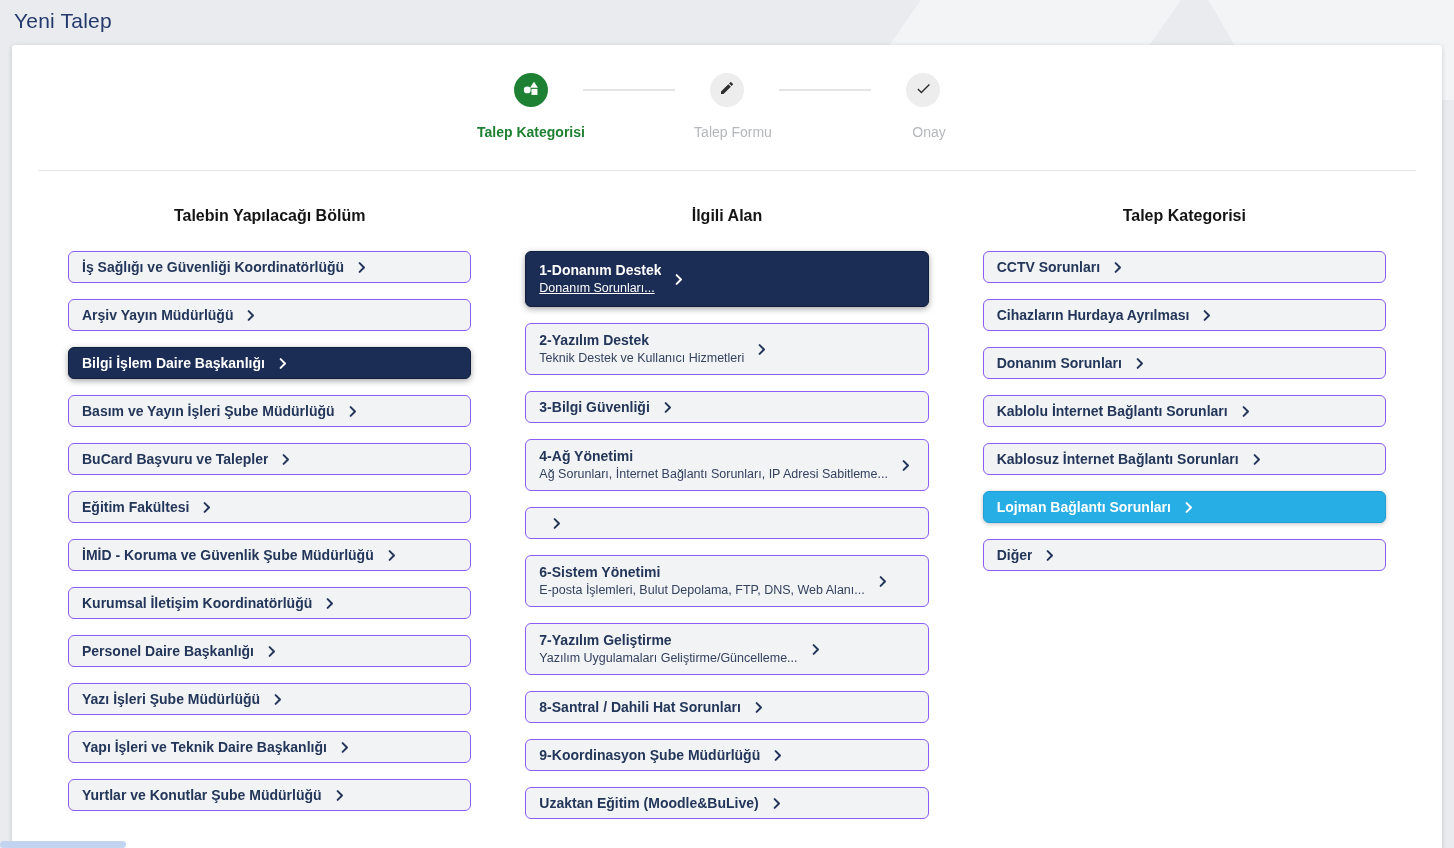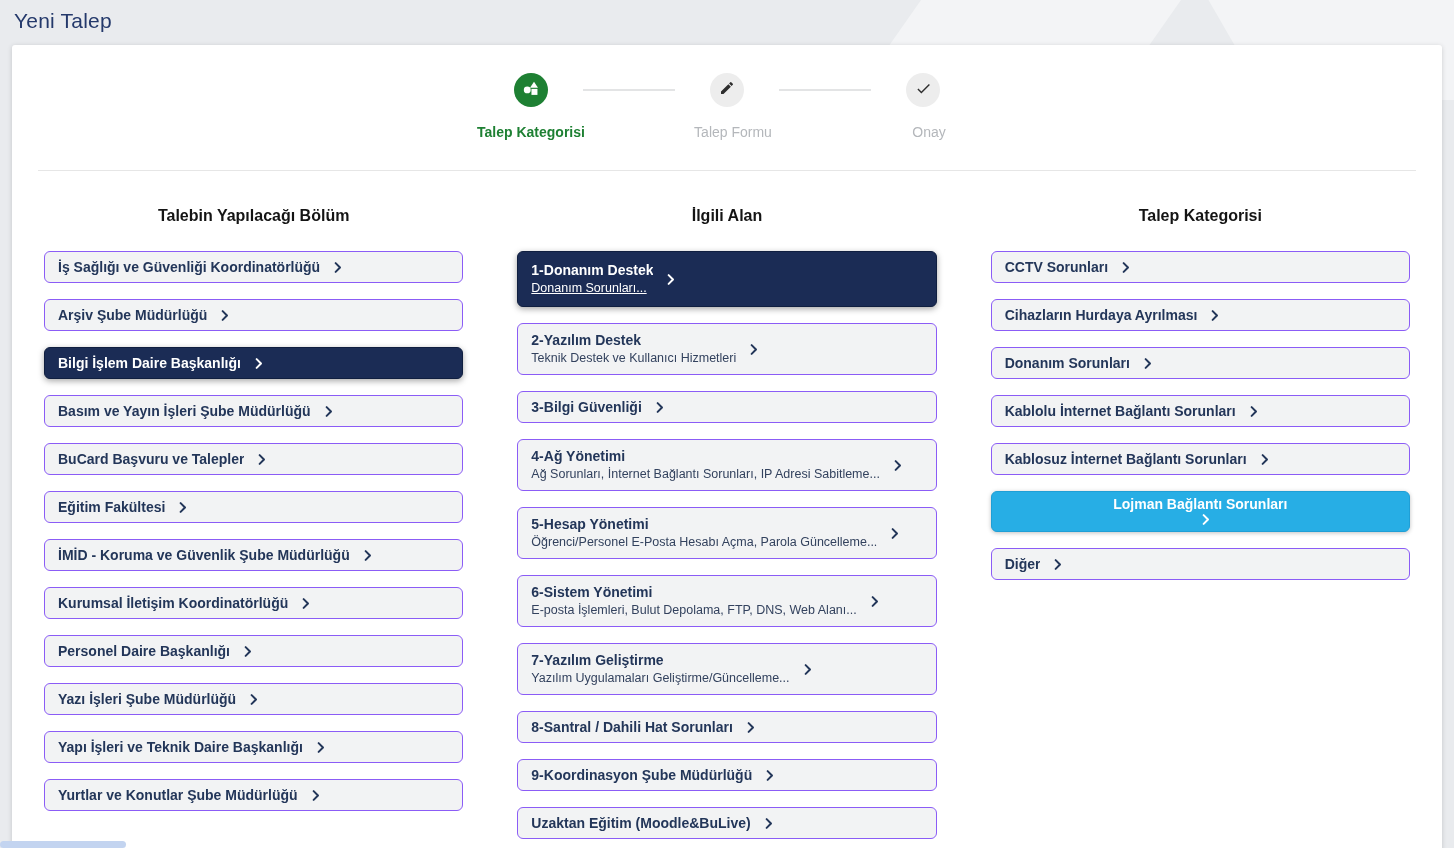--- a/index.html
+++ b/index.html
@@ -43,7 +43,7 @@
   .divider { border:none; border-top:1px solid #e6e6e6; margin:30px 26px 0 26px; }
 
   
-  .columns { display:flex; gap:54px; padding:0 32px; margin-top:36px; }
+  .columns { display:flex; gap:54px; padding:0 56px; margin-top:36px; }
   .col { flex:1 1 0; min-width:0; }
   .col-title { font-size:16px; font-weight:700; color:#141414; text-align:center; margin-bottom:26px; }
   .list { display:flex; flex-direction:column; gap:16px; }

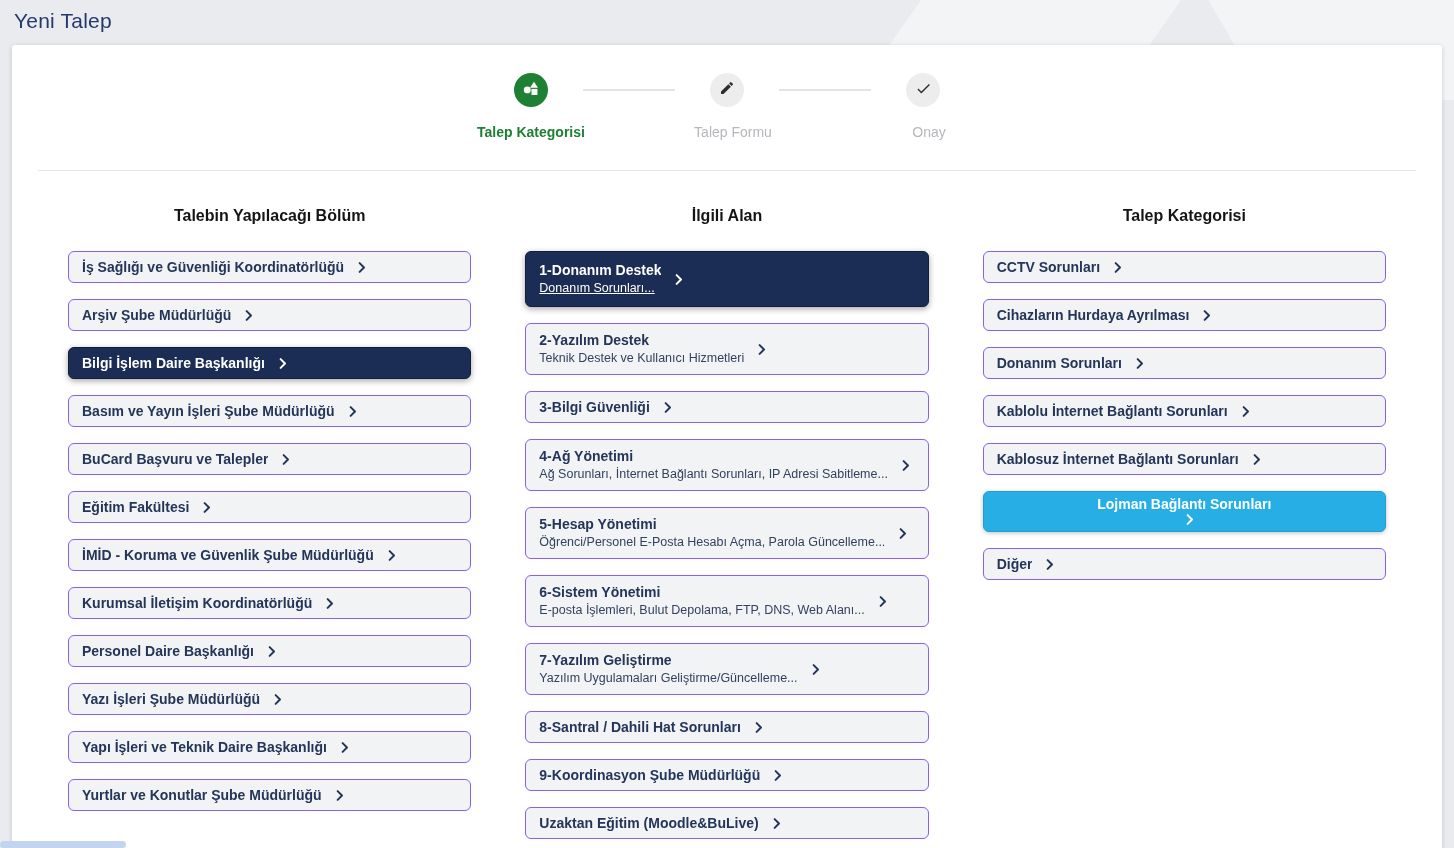--- a/index.html
+++ b/index.html
@@ -152,7 +152,7 @@
 
   <button class="item">
     <span class="item-text">
-      <span class="item-label">Arşiv Şube Müdürlüğü</span>
+      <span class="item-label">Arşiv Yayın Müdürlüğü</span>
 
     </span>
     <span class="chevron">

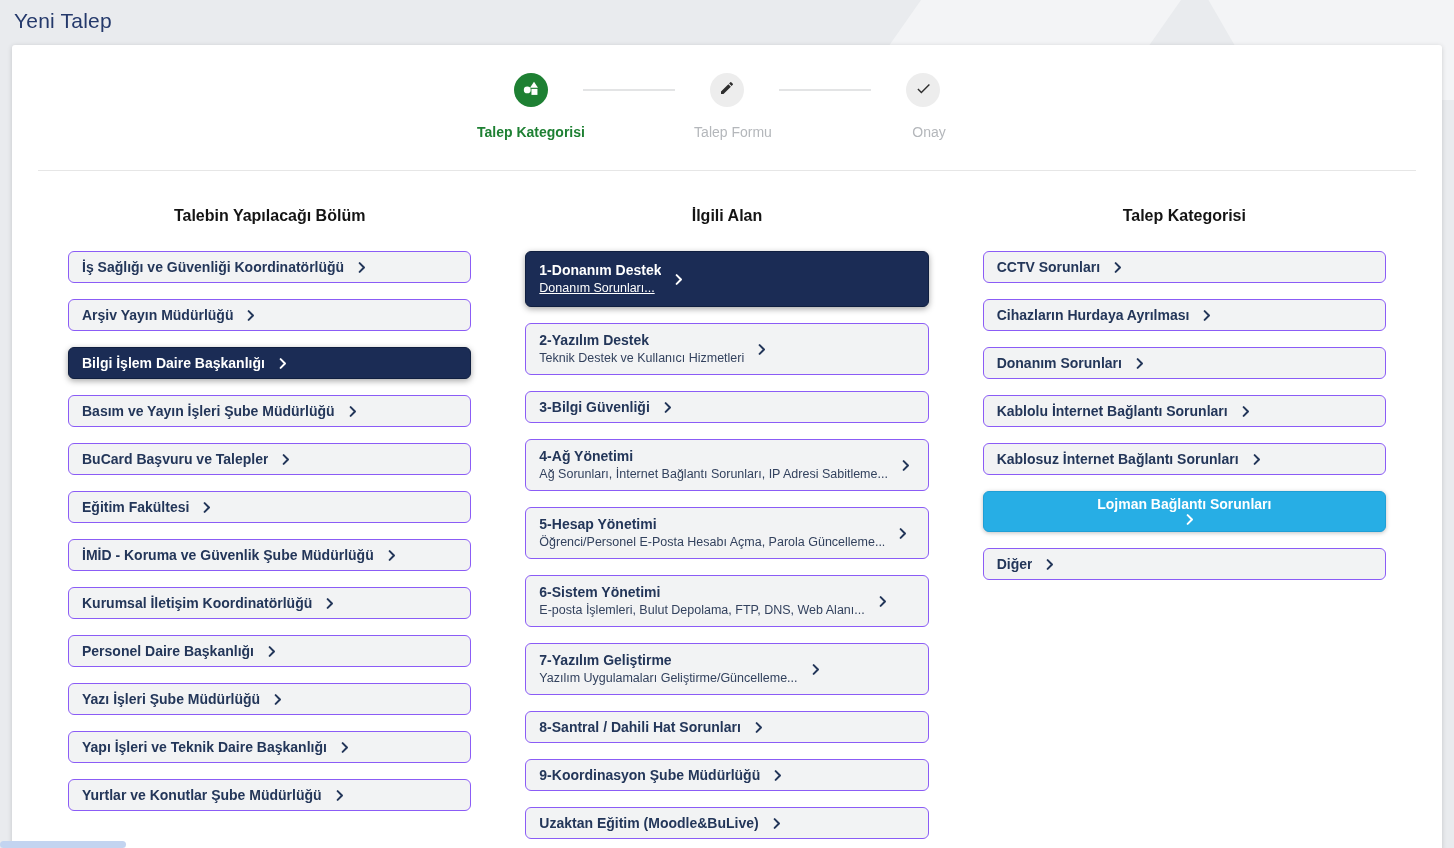--- a/index.html
+++ b/index.html
@@ -70,7 +70,6 @@
   .item.sel-blue {
     background:#27aee5; border-color:#1f9fd6; color:#ffffff;
     box-shadow:0 1px 4px rgba(0,0,0,0.25);
-    flex-direction:column;
   }
 
   

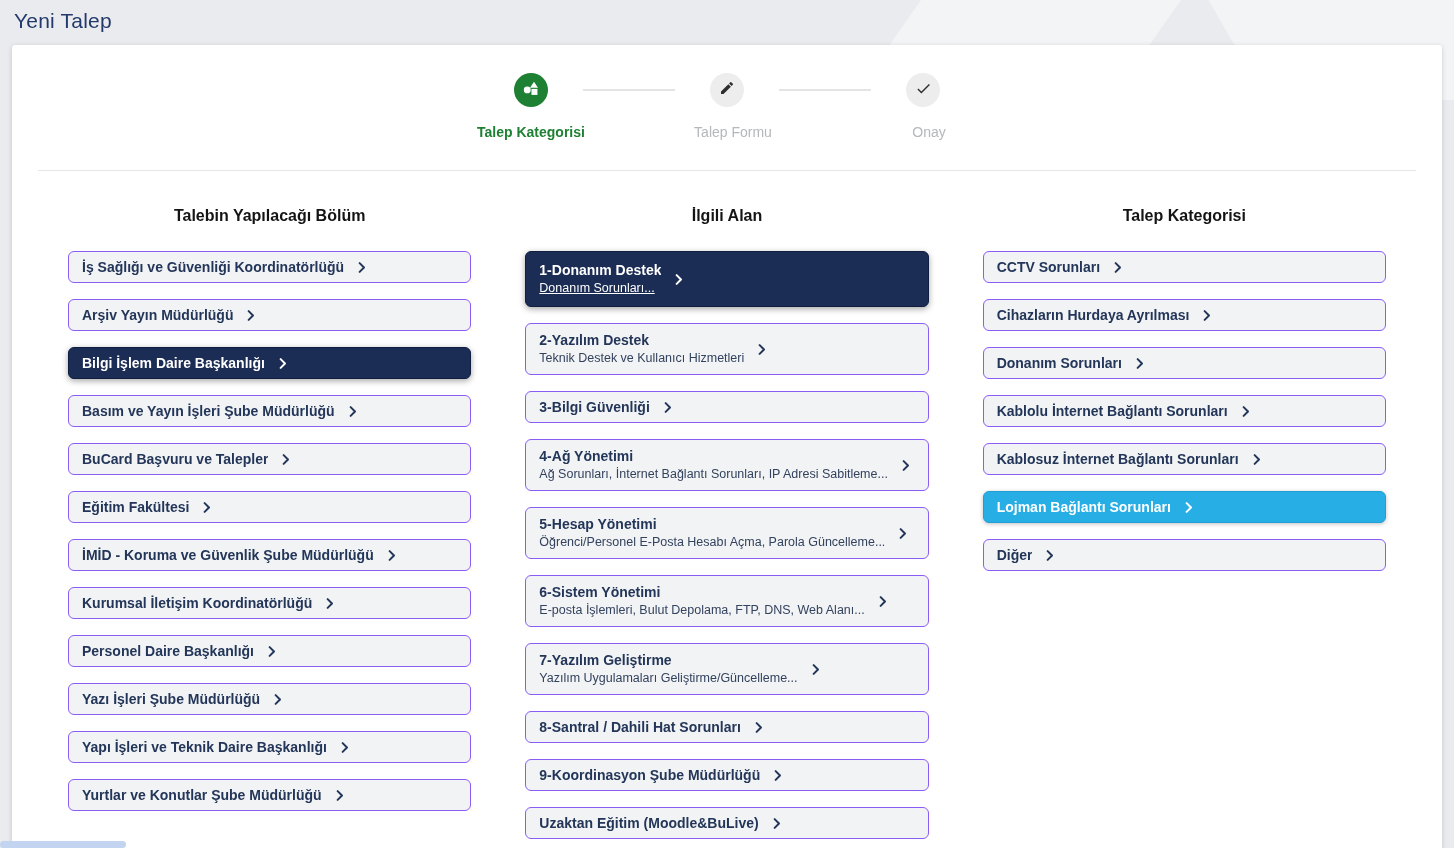--- a/index.html
+++ b/index.html
@@ -335,10 +335,6 @@
   </button>
 
   <button class="item">
-    <span class="item-text">
-      <span class="item-label">5-Hesap Yönetimi</span>
-      <span class="item-sub">Öğrenci/Personel E-Posta Hesabı Açma, Parola Güncelleme...</span>
-    </span>
     <span class="chevron">
       <svg width="15" height="15" viewBox="0 0 24 24">
         <path d="M9 5l7 7-7 7" fill="none" stroke="currentColor" stroke-width="3.2" stroke-linecap="round" stroke-linejoin="round"></path>

